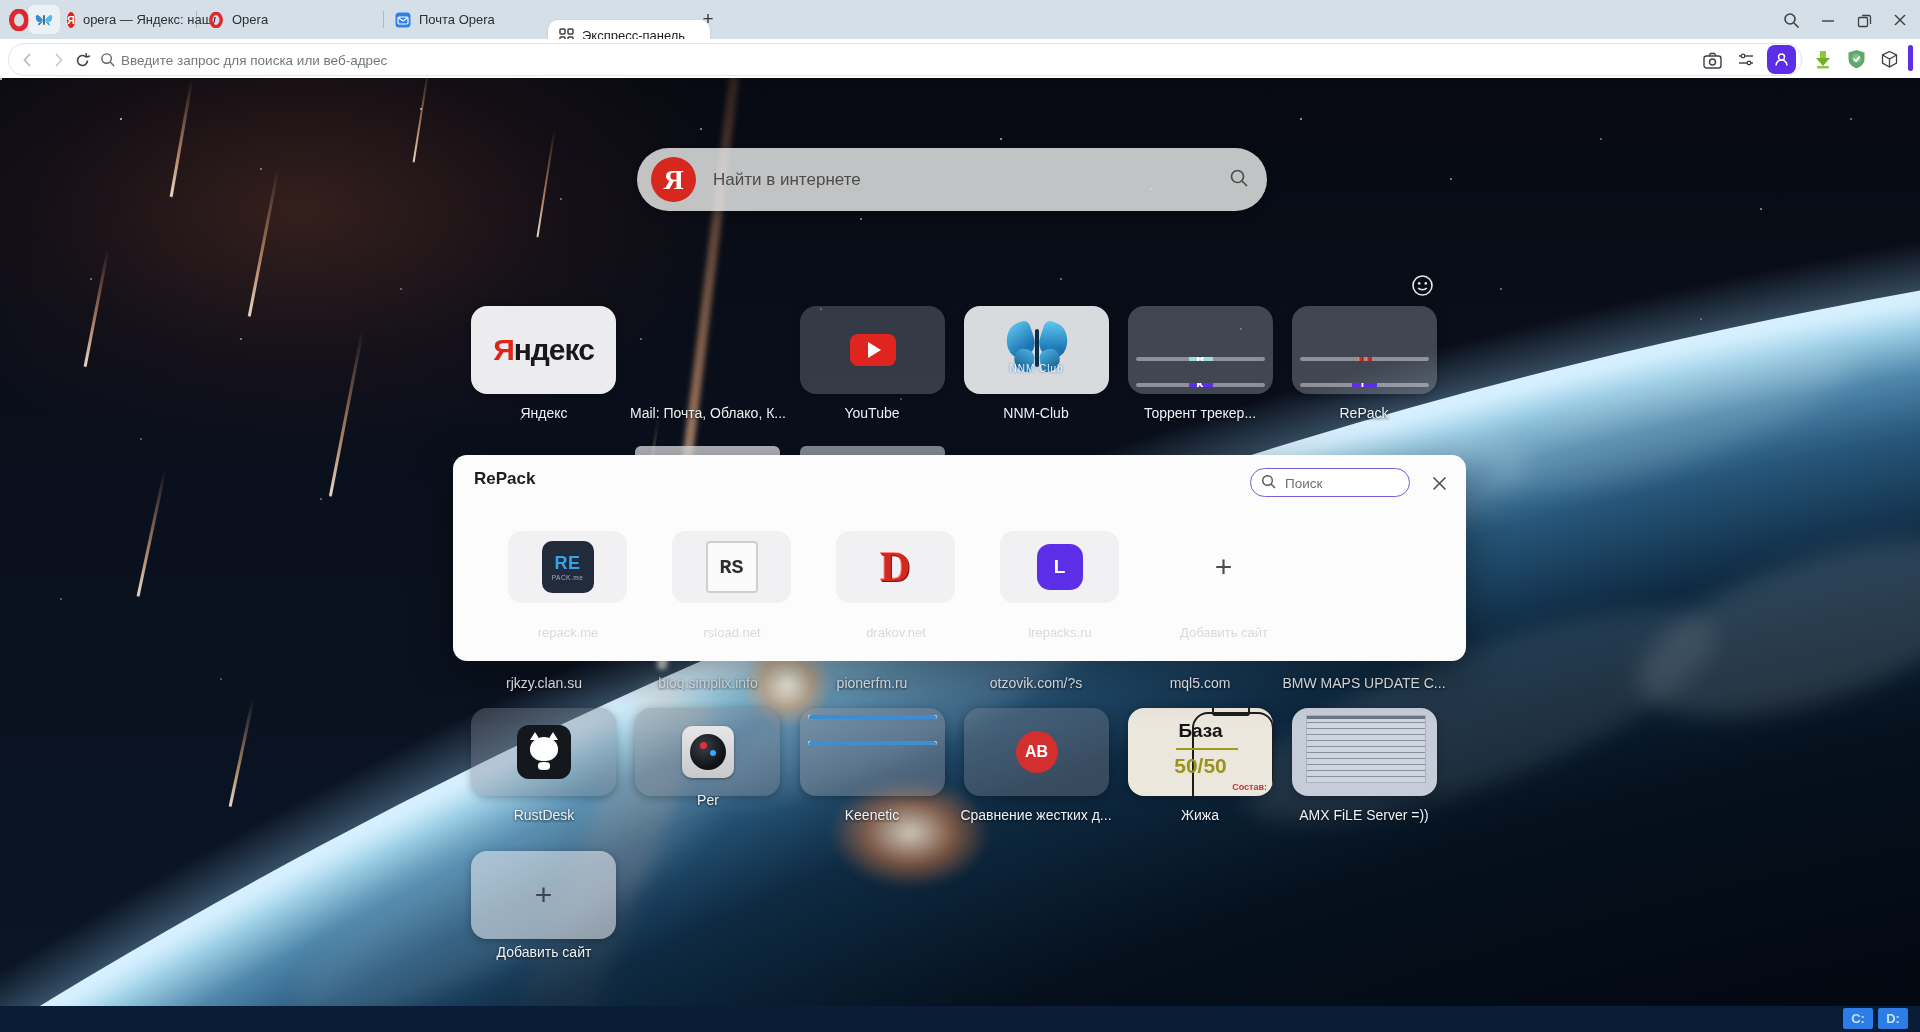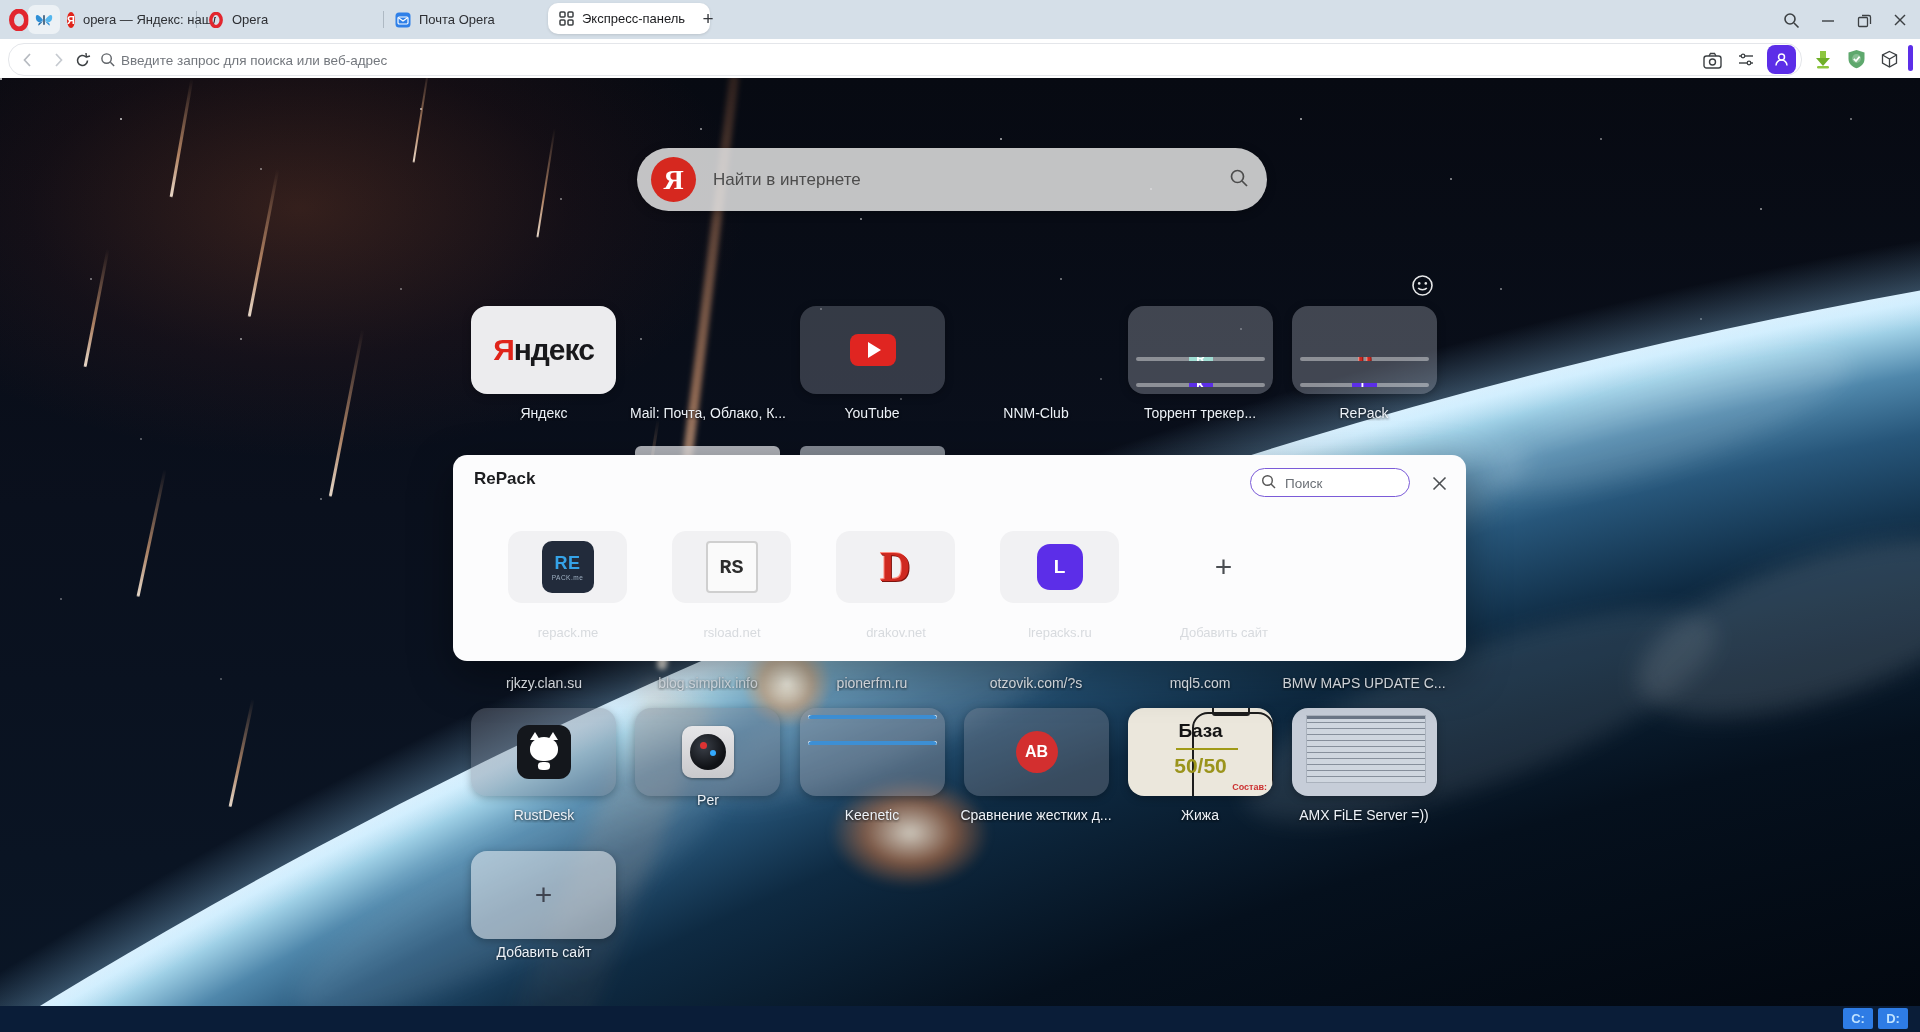--- a/index.html
+++ b/index.html
@@ -10,7 +10,7 @@
   
   .tabbar{position:absolute;left:0;top:0;width:1920px;height:39px;background:#d5dfe8;}
   .tab{position:absolute;top:0;height:39px;display:flex;align-items:center;gap:8px;padding:0 10px;font-size:13px;color:#2d2f33;white-space:nowrap;overflow:hidden;}
-  .tab.active{top:3px;height:31px;background:#fff;border-radius:10px;box-shadow:0 1px 3px rgba(0,0,0,.12);color:#1b1c1f;}
+  .tab.active{top:20px;height:31px;background:#fff;border-radius:10px;box-shadow:0 1px 3px rgba(0,0,0,.12);color:#1b1c1f;}
   .tabsep{position:absolute;top:11px;width:1px;height:17px;background:rgba(60,70,85,.25);}
   .favicon{width:16px;height:16px;flex:0 0 16px;display:flex;align-items:center;justify-content:center;}
   .ya-fav{width:16px;height:16px;border-radius:50%;background:#e0241a;color:#fff;font-weight:bold;font-size:11px;display:flex;align-items:center;justify-content:center;}

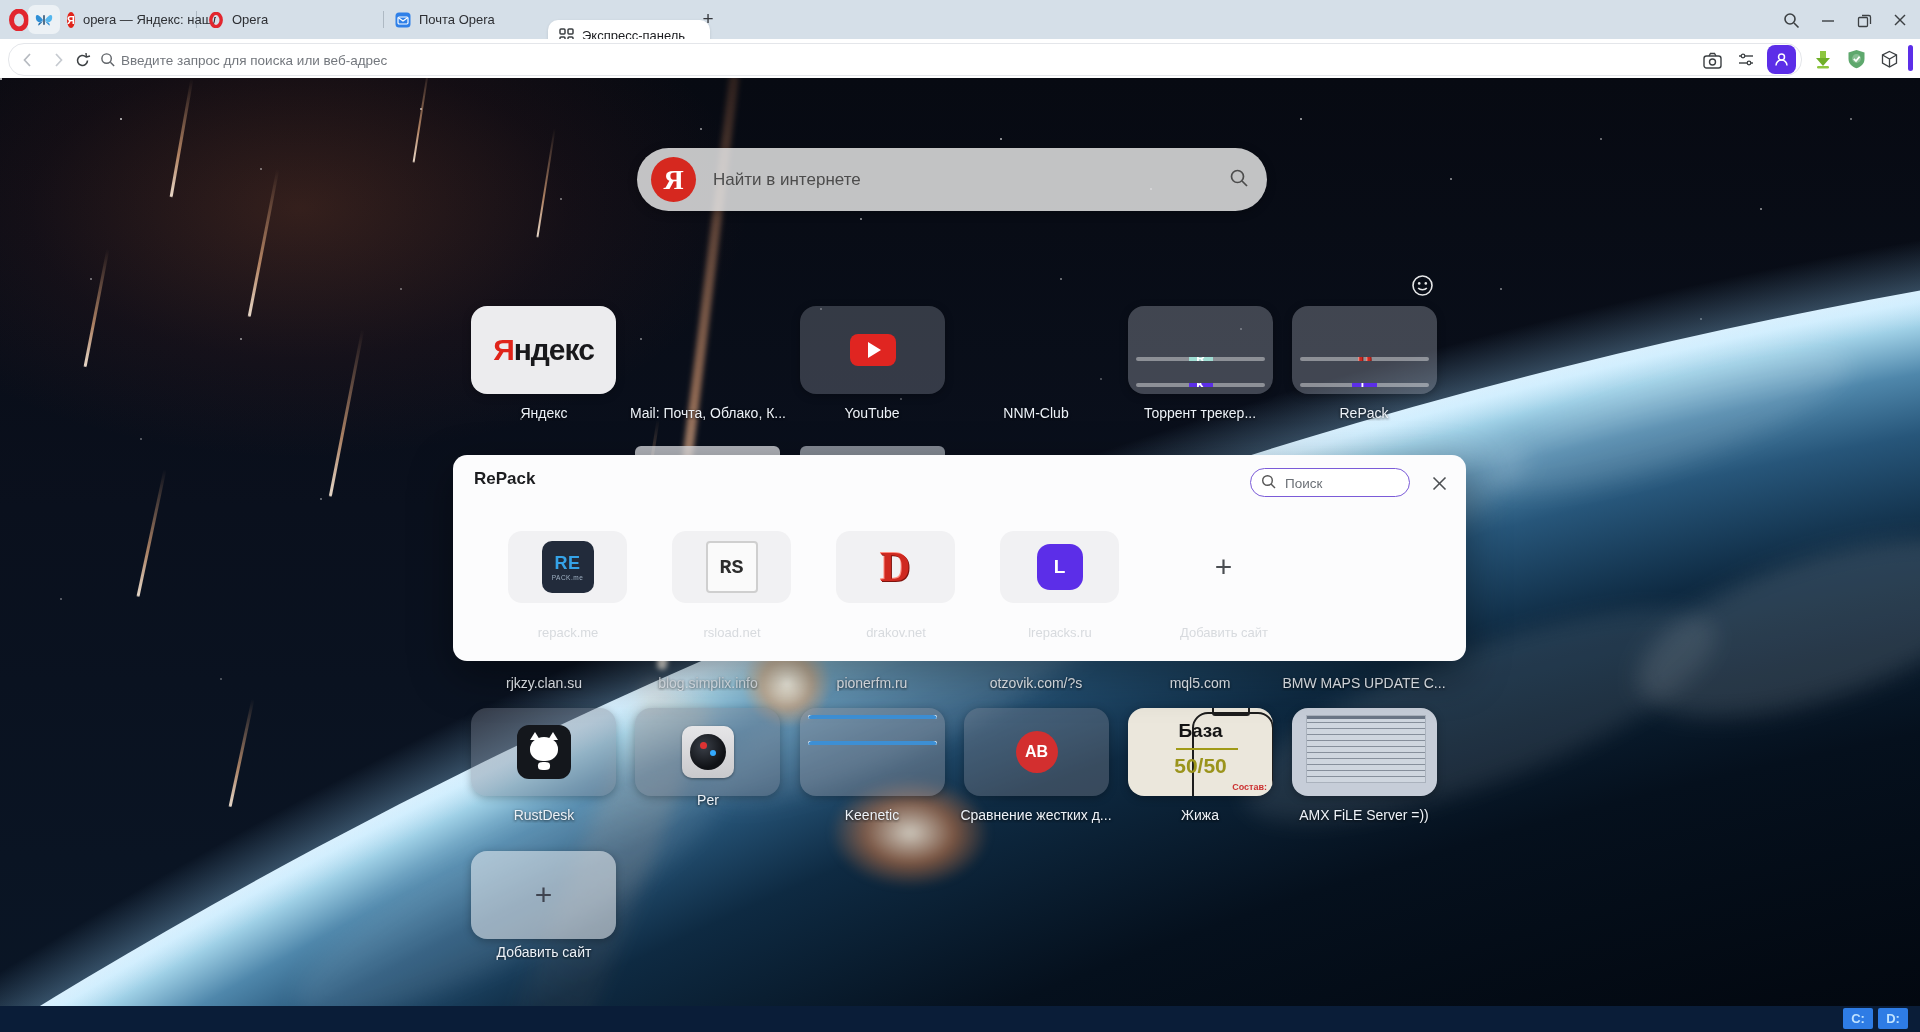--- a/index.html
+++ b/index.html
@@ -354,6 +354,16 @@
     </div>
     <div class="tlabel" style="left:782px;top:327px;">YouTube</div>
 
+    <div class="tile tcenter" style="left:964px;top:228px;background:#d8dadd;">
+      <div class="bfly">
+        <div class="w ul"></div>
+          <div class="w ur"></div>
+          <div class="w ll"></div>
+          <div class="w lr"></div>
+          <div class="bd"></div>
+        <div class="nnmtext">NNM Club</div>
+      </div>
+    </div>
     <div class="tlabel" style="left:946px;top:327px;">NNM-Club</div>
 
     <div class="tile folder" style="left:1128px;top:228px;">

